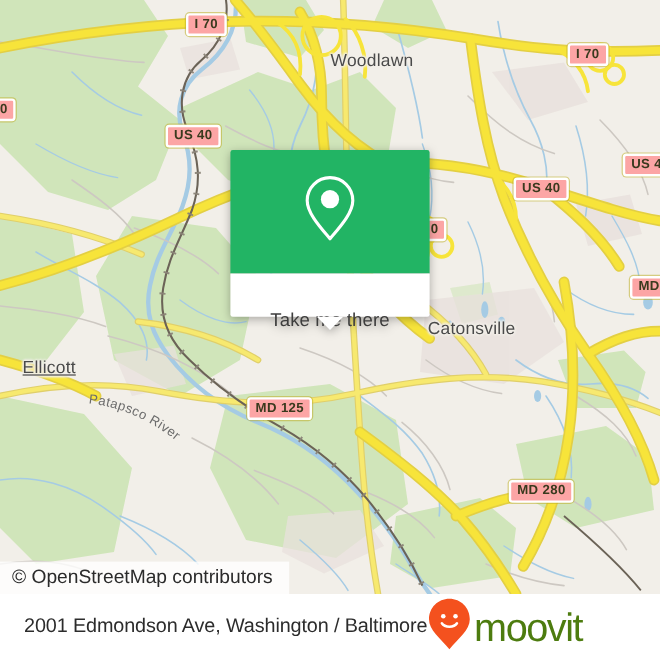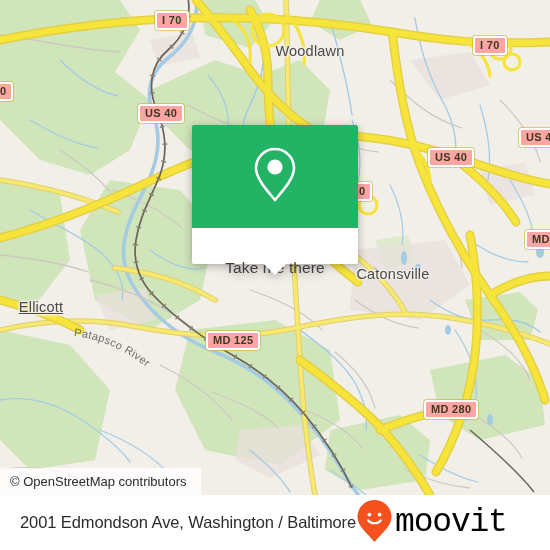--- a/index.html
+++ b/index.html
@@ -113,7 +113,7 @@
     align-items: center;
     background: rgba(255,255,255,.80);
     color: #2b2b2b;
-    font-size: 13px;
+    font-size: 16px;
     font-family: "Liberation Sans", sans-serif;
     z-index: 30;
     white-space: nowrap;

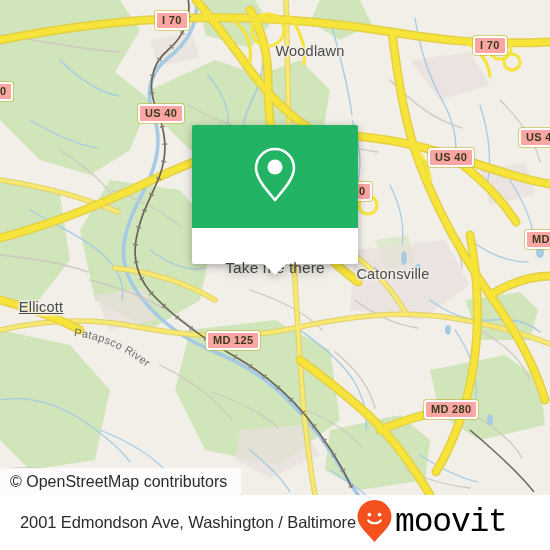--- a/index.html
+++ b/index.html
@@ -148,9 +148,9 @@
     gap: 2px;
   }
   #moovit-wordmark {
-    color: #000000;
+    color: #4d7c0f;
     font-size: 33px;
-    font-family: Liberation Mono, monospace;
+    font-family: Liberation Sans, sans-serif;
     letter-spacing: -1.2px;
     line-height: 33px;
     font-weight: 400;

